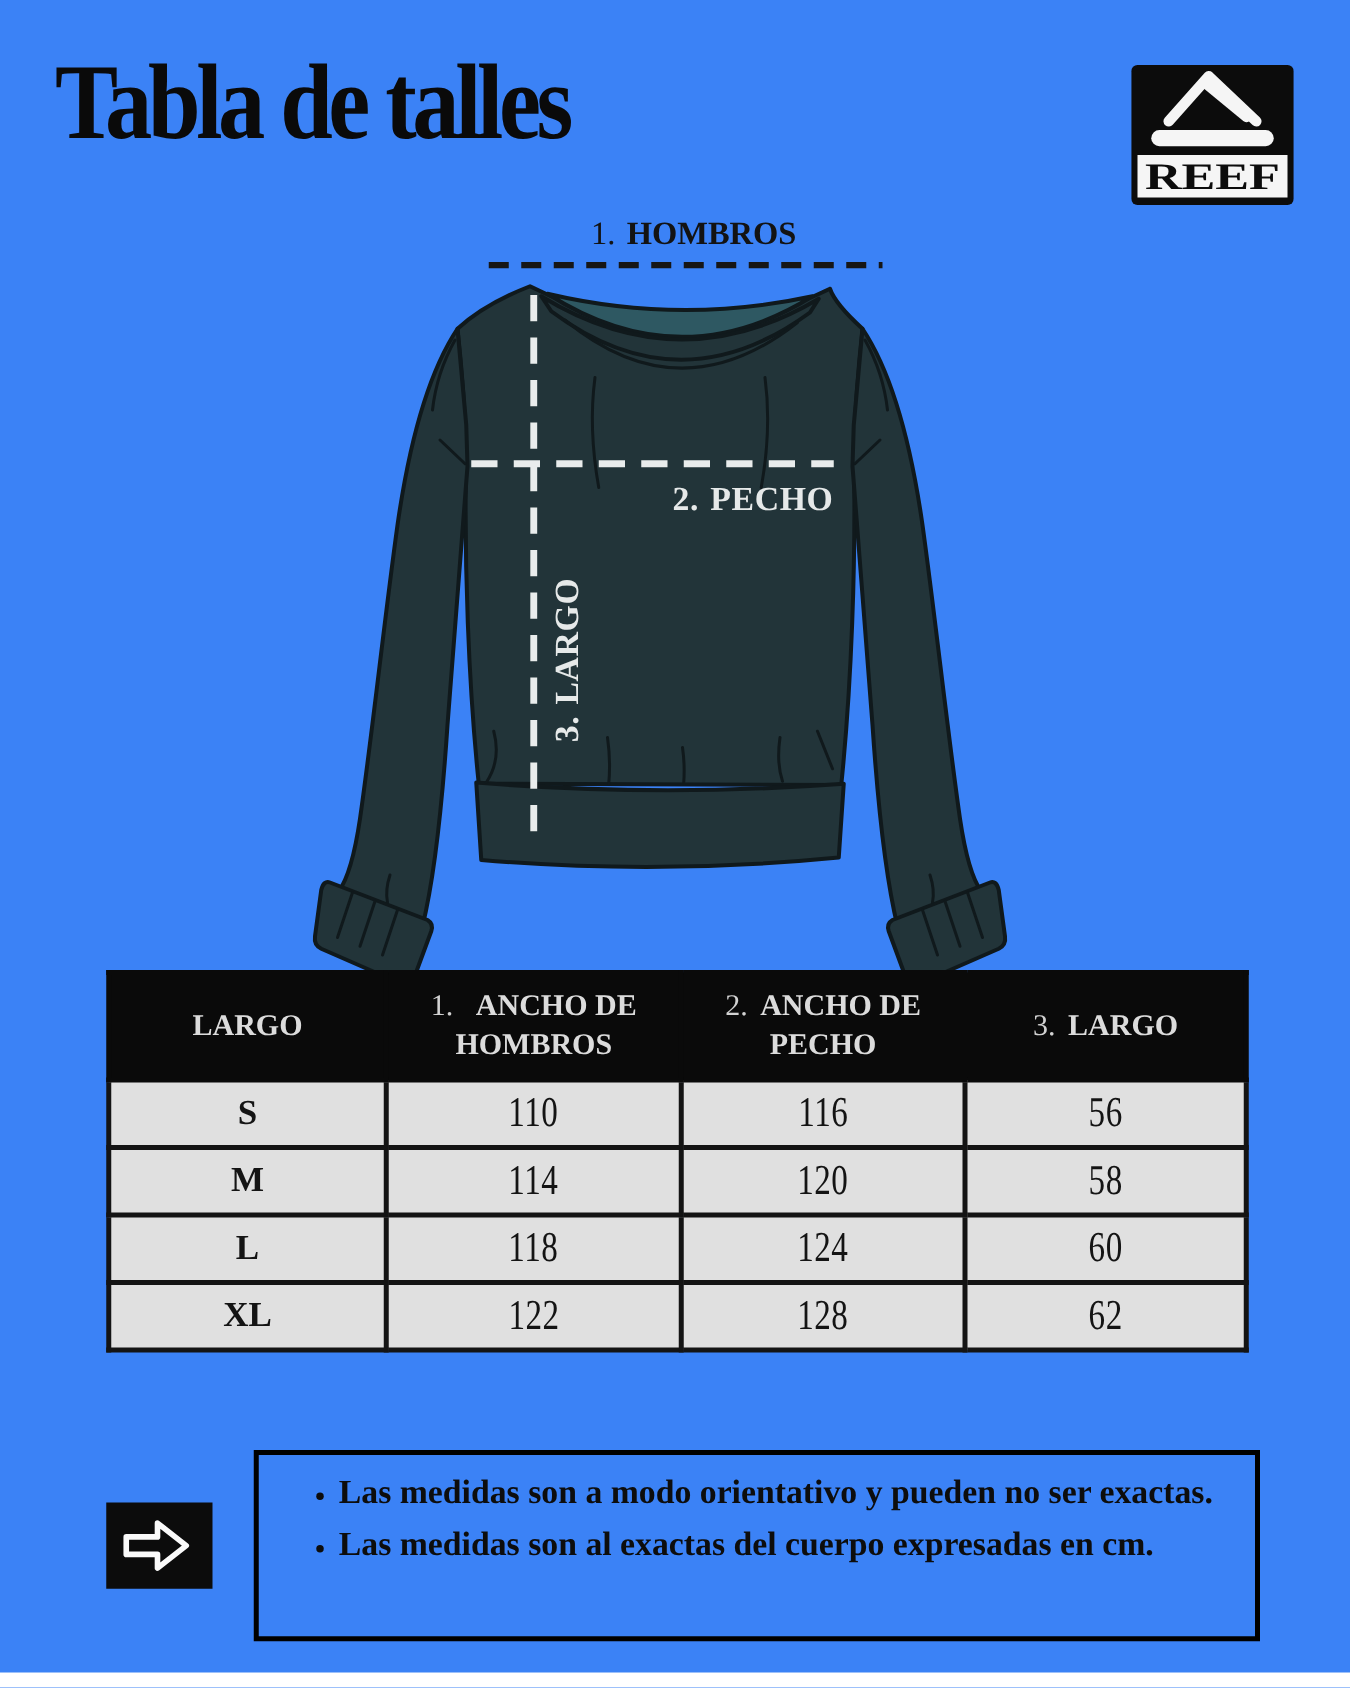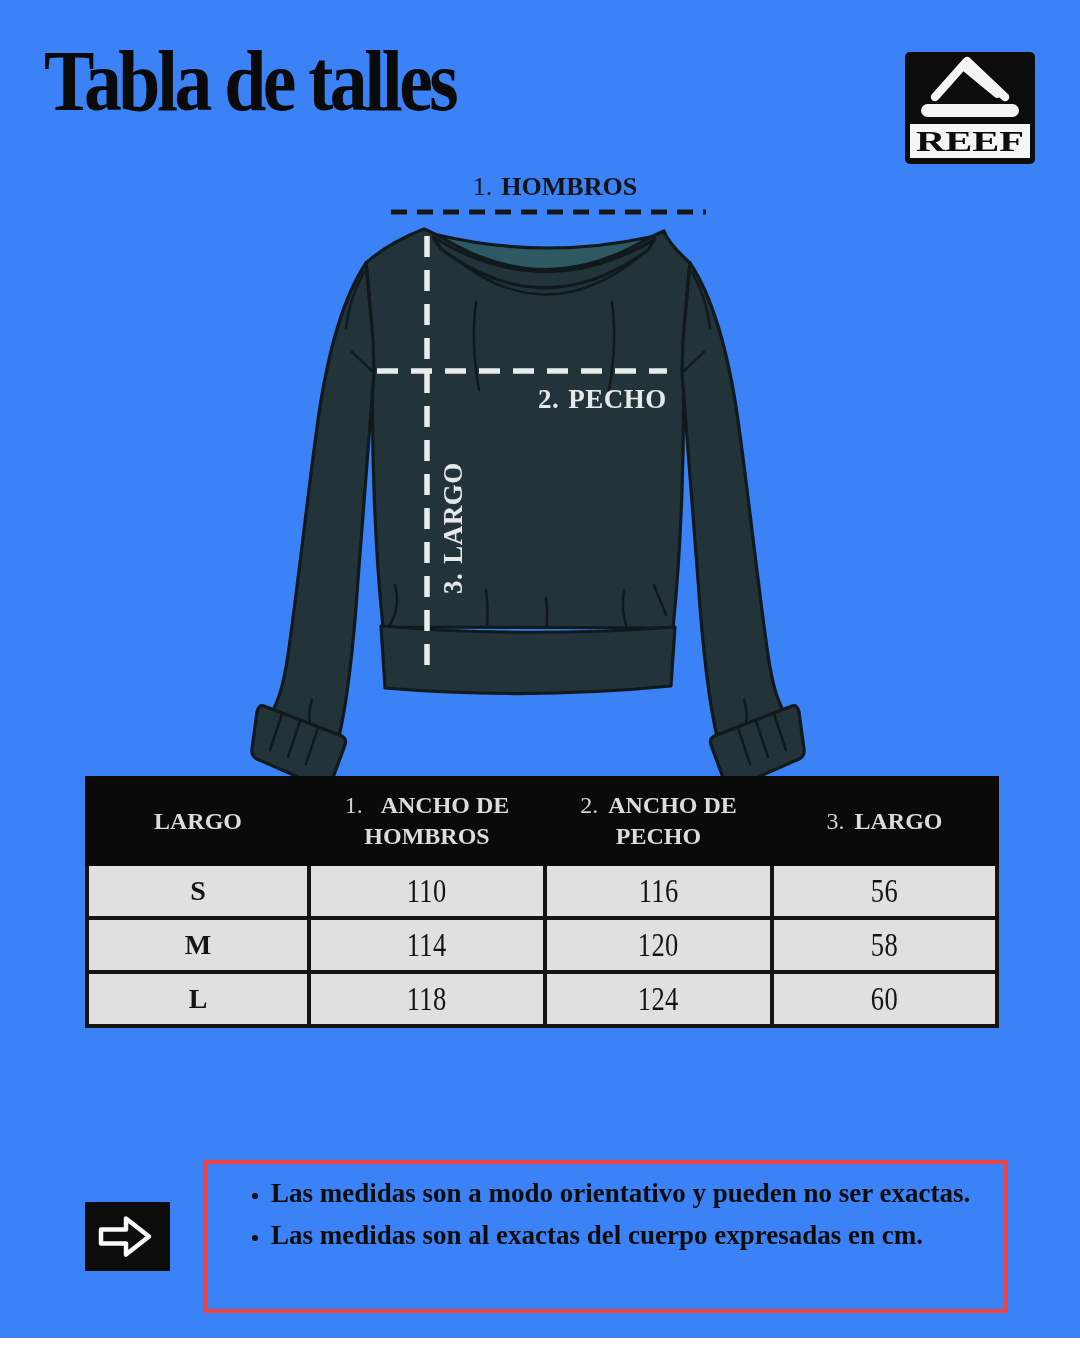--- a/index.html
+++ b/index.html
@@ -176,6 +176,12 @@
         <td><span class="num">124</span></td>
         <td><span class="num">60</span></td>
       </tr>
+      <tr>
+        <th>XL</th>
+        <td><span class="num">122</span></td>
+        <td><span class="num">128</span></td>
+        <td><span class="num">62</span></td>
+      </tr>
     </tbody>
   </table>
 

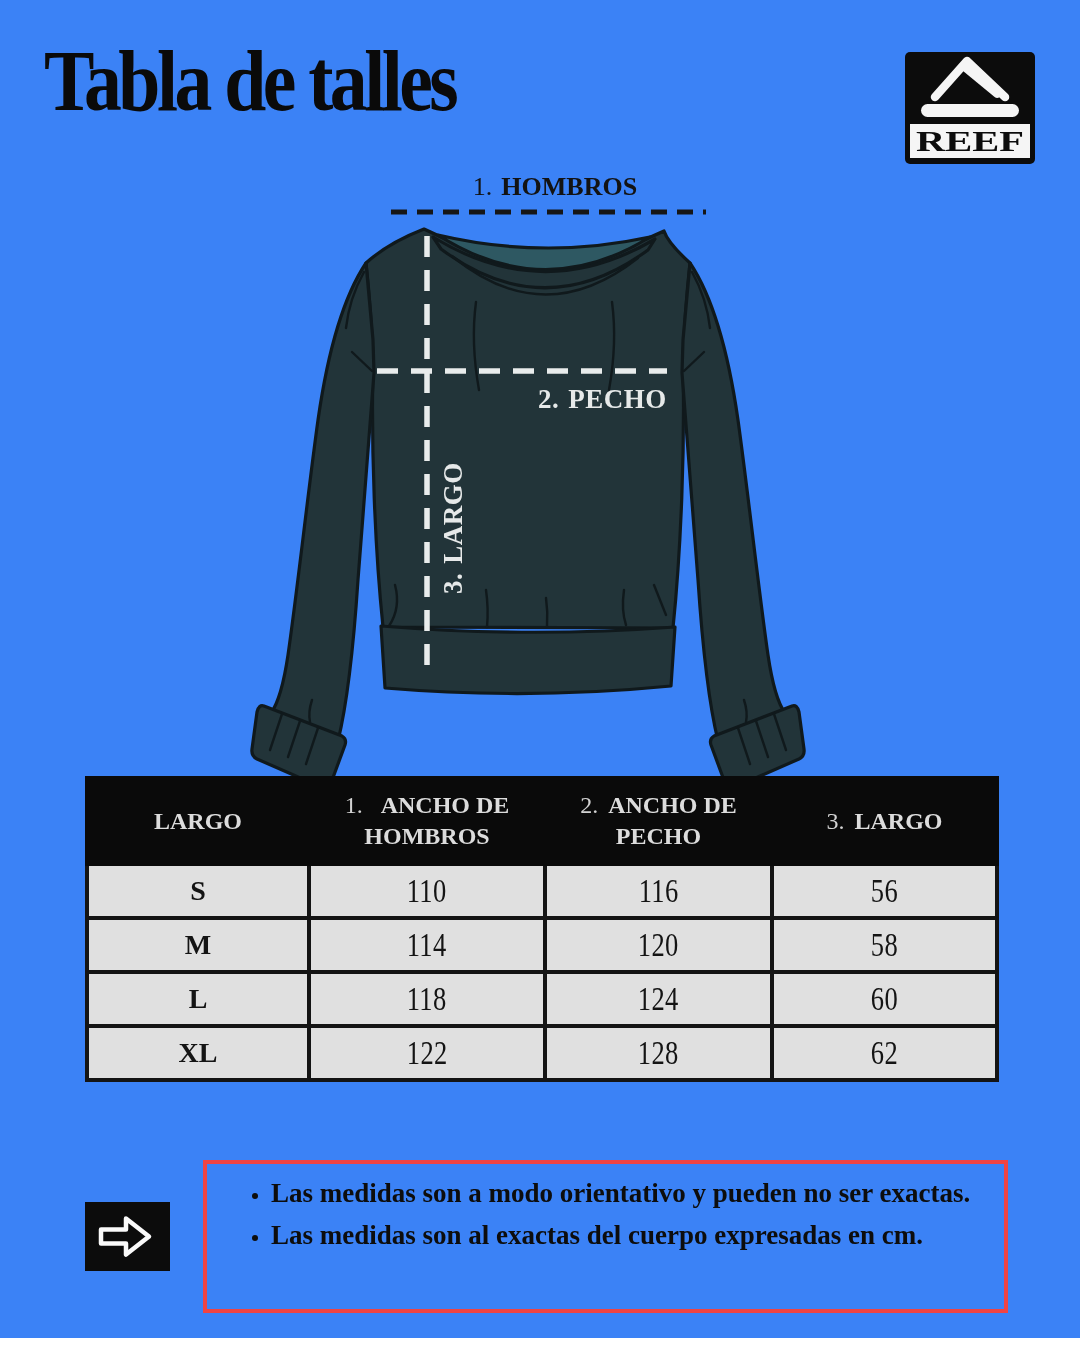--- a/index.html
+++ b/index.html
@@ -40,7 +40,7 @@
   .size-table .num { display:inline-block; transform:scaleX(0.78); letter-spacing:0.5px; }
 
   .notes-box { position:absolute; left:203px; top:1160px; width:805px; height:153px;
-               border:4px solid #ef4444; }
+               border:4px solid #000000; }
   .notes-box ul { margin:11px 18px 0 0; padding-left:64px; }
   .notes-box li { font-size:27px; font-weight:700; color:#0d0d0d; line-height:37px; margin-bottom:5px; }
   .notes-box li::marker { font-size:20px; }

